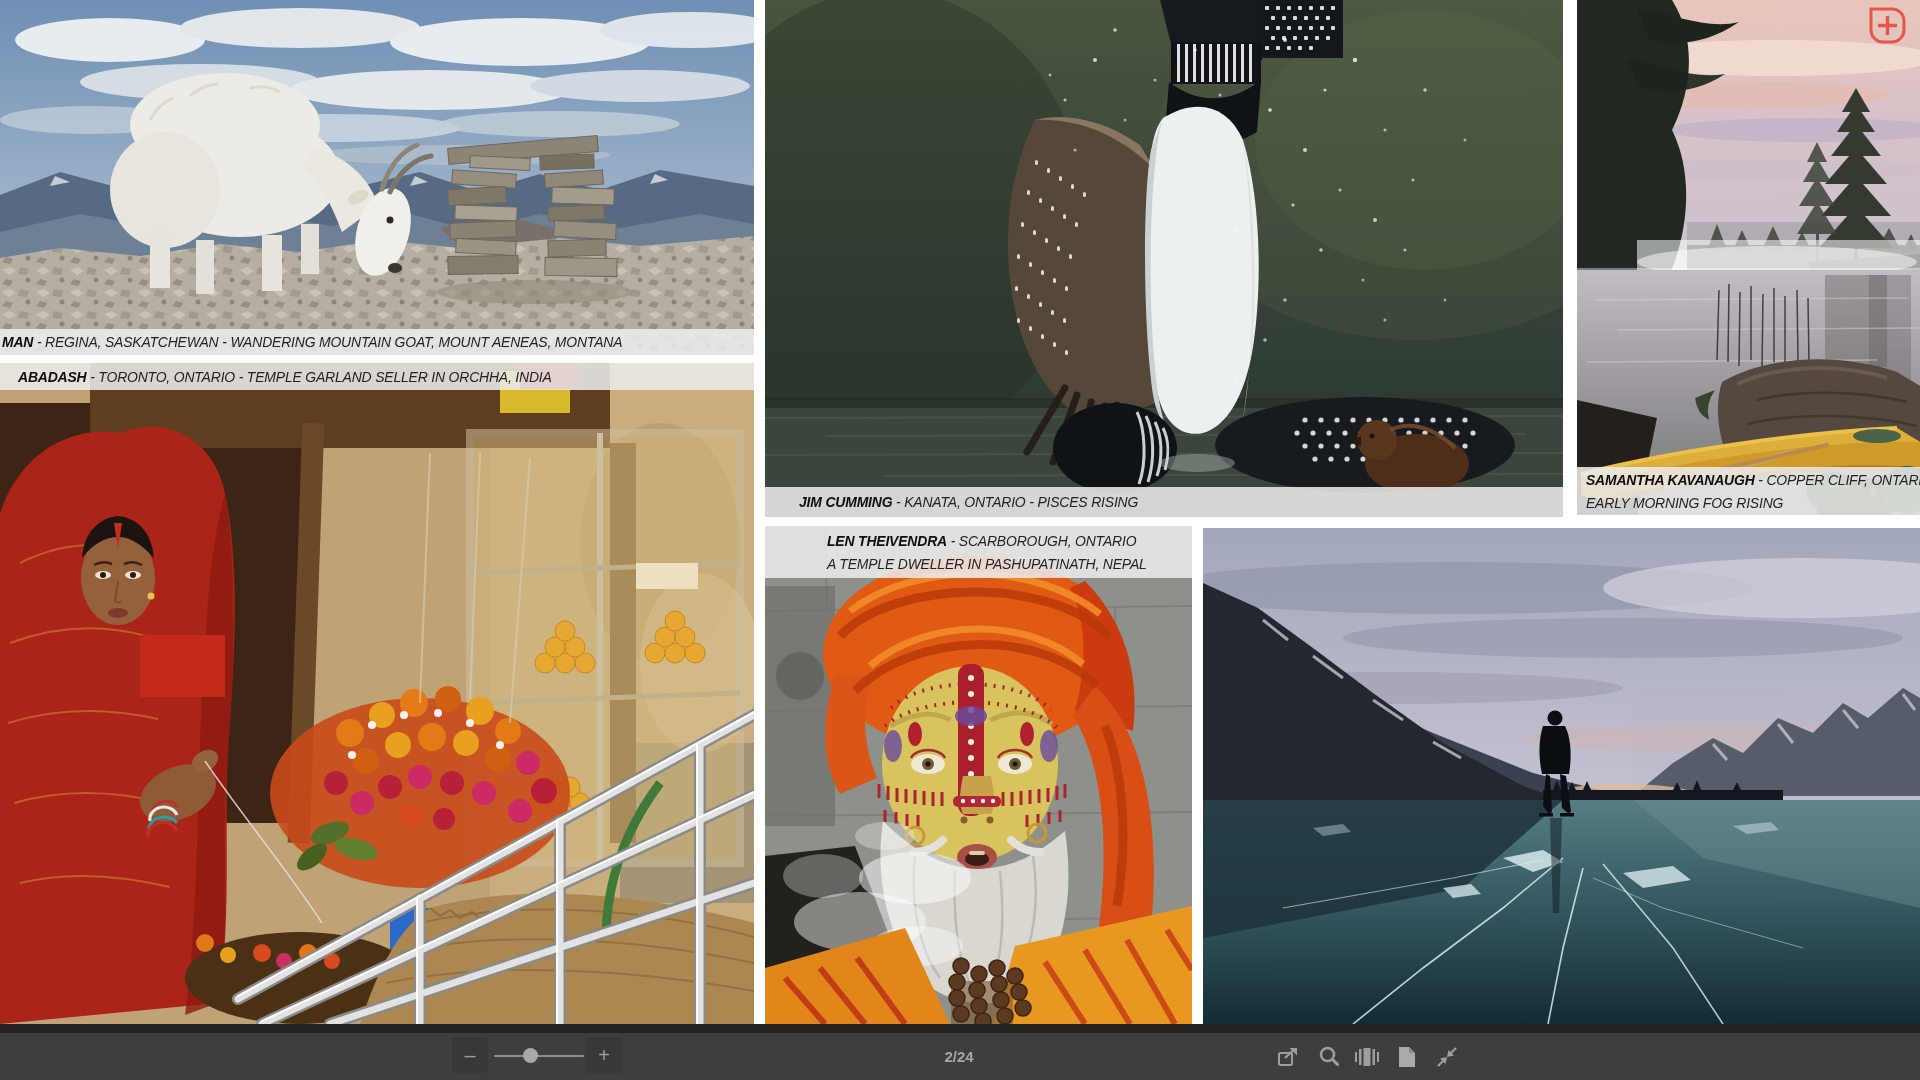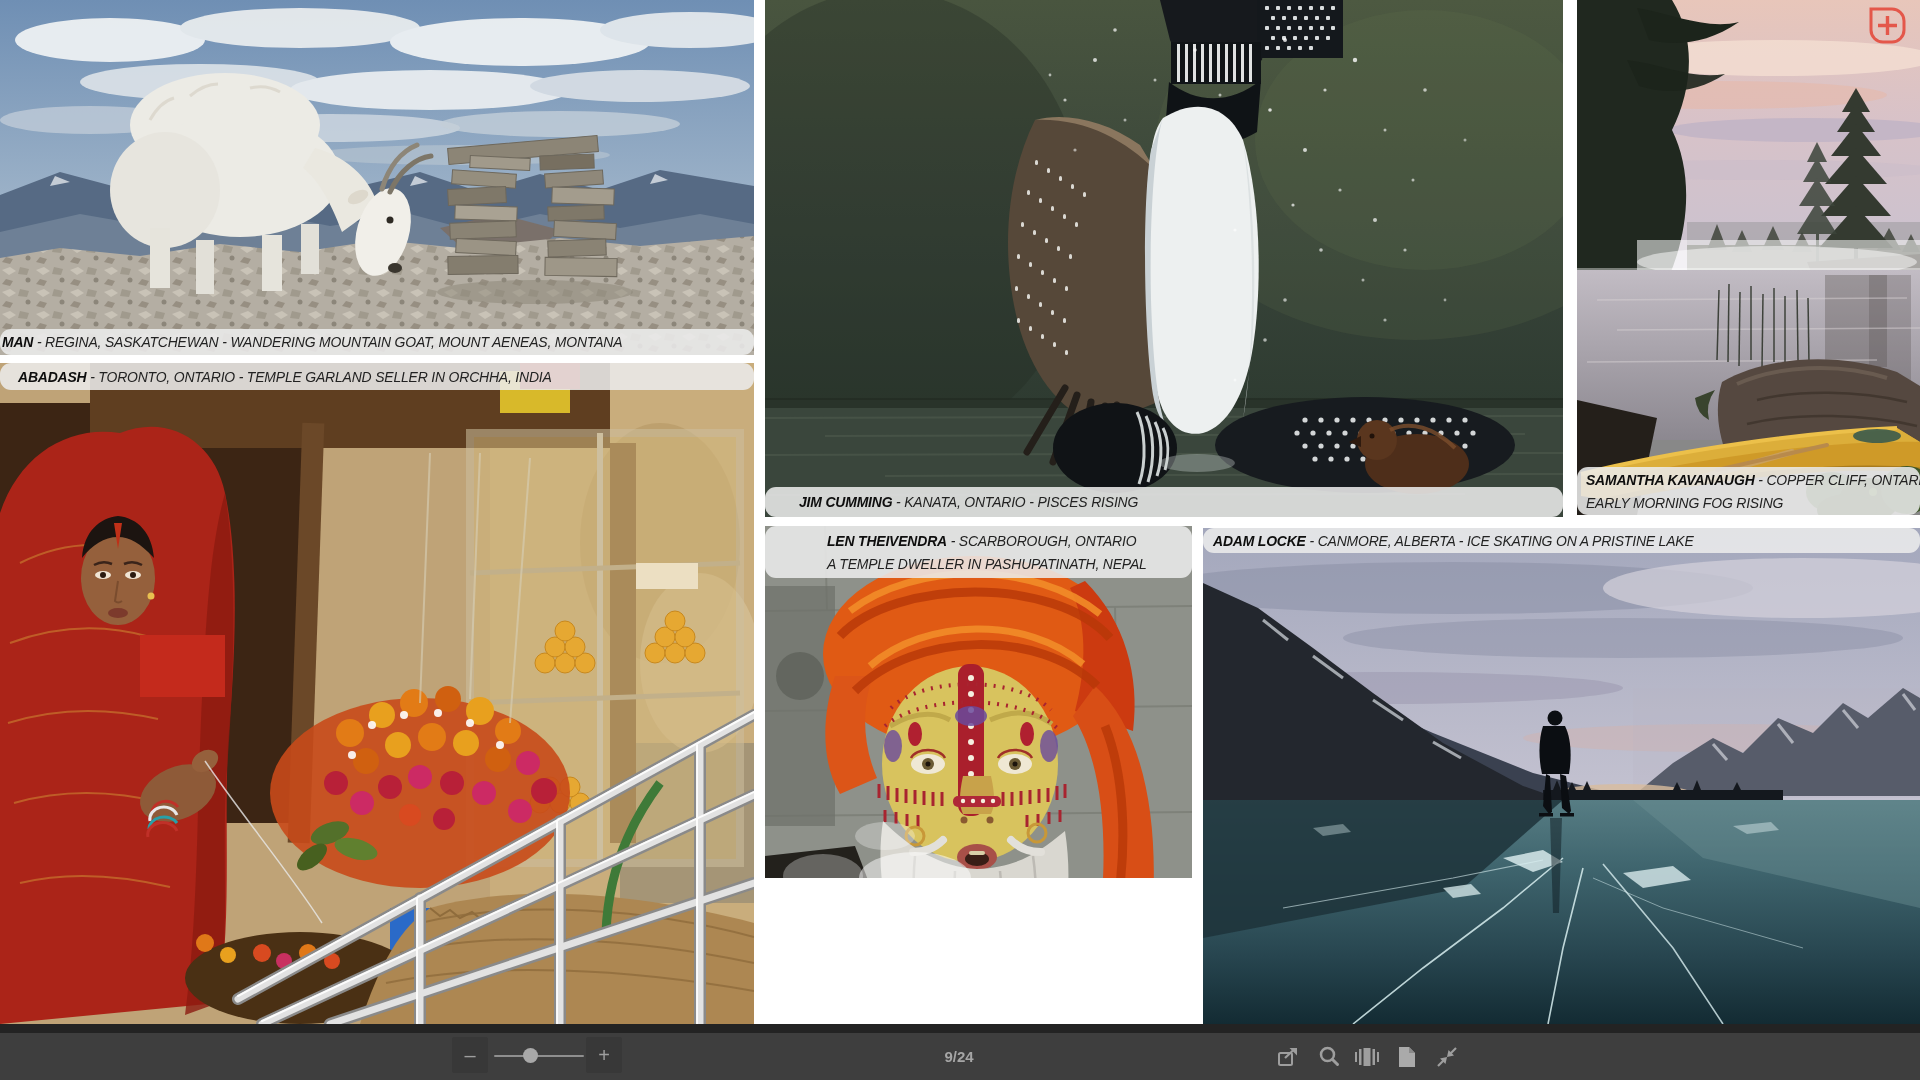--- a/index.html
+++ b/index.html
@@ -8,7 +8,7 @@
   .photo{position:absolute;overflow:hidden;background:#888;}
   .photo svg{display:block;}
   .cap{position:absolute;left:0;right:0;background:rgba(236,236,236,0.87);
-       display:flex;align-items:center;overflow:hidden;border-radius:11px;}
+       display:flex;align-items:center;overflow:hidden;}
   .cap-inner{transform:scaleX(0.9);transform-origin:0 50%;white-space:nowrap;
        font-style:italic;font-size:15.5px;color:#222;letter-spacing:-0.2px;}
   .cap-inner .nm{font-weight:700;color:#0e0e0e;}

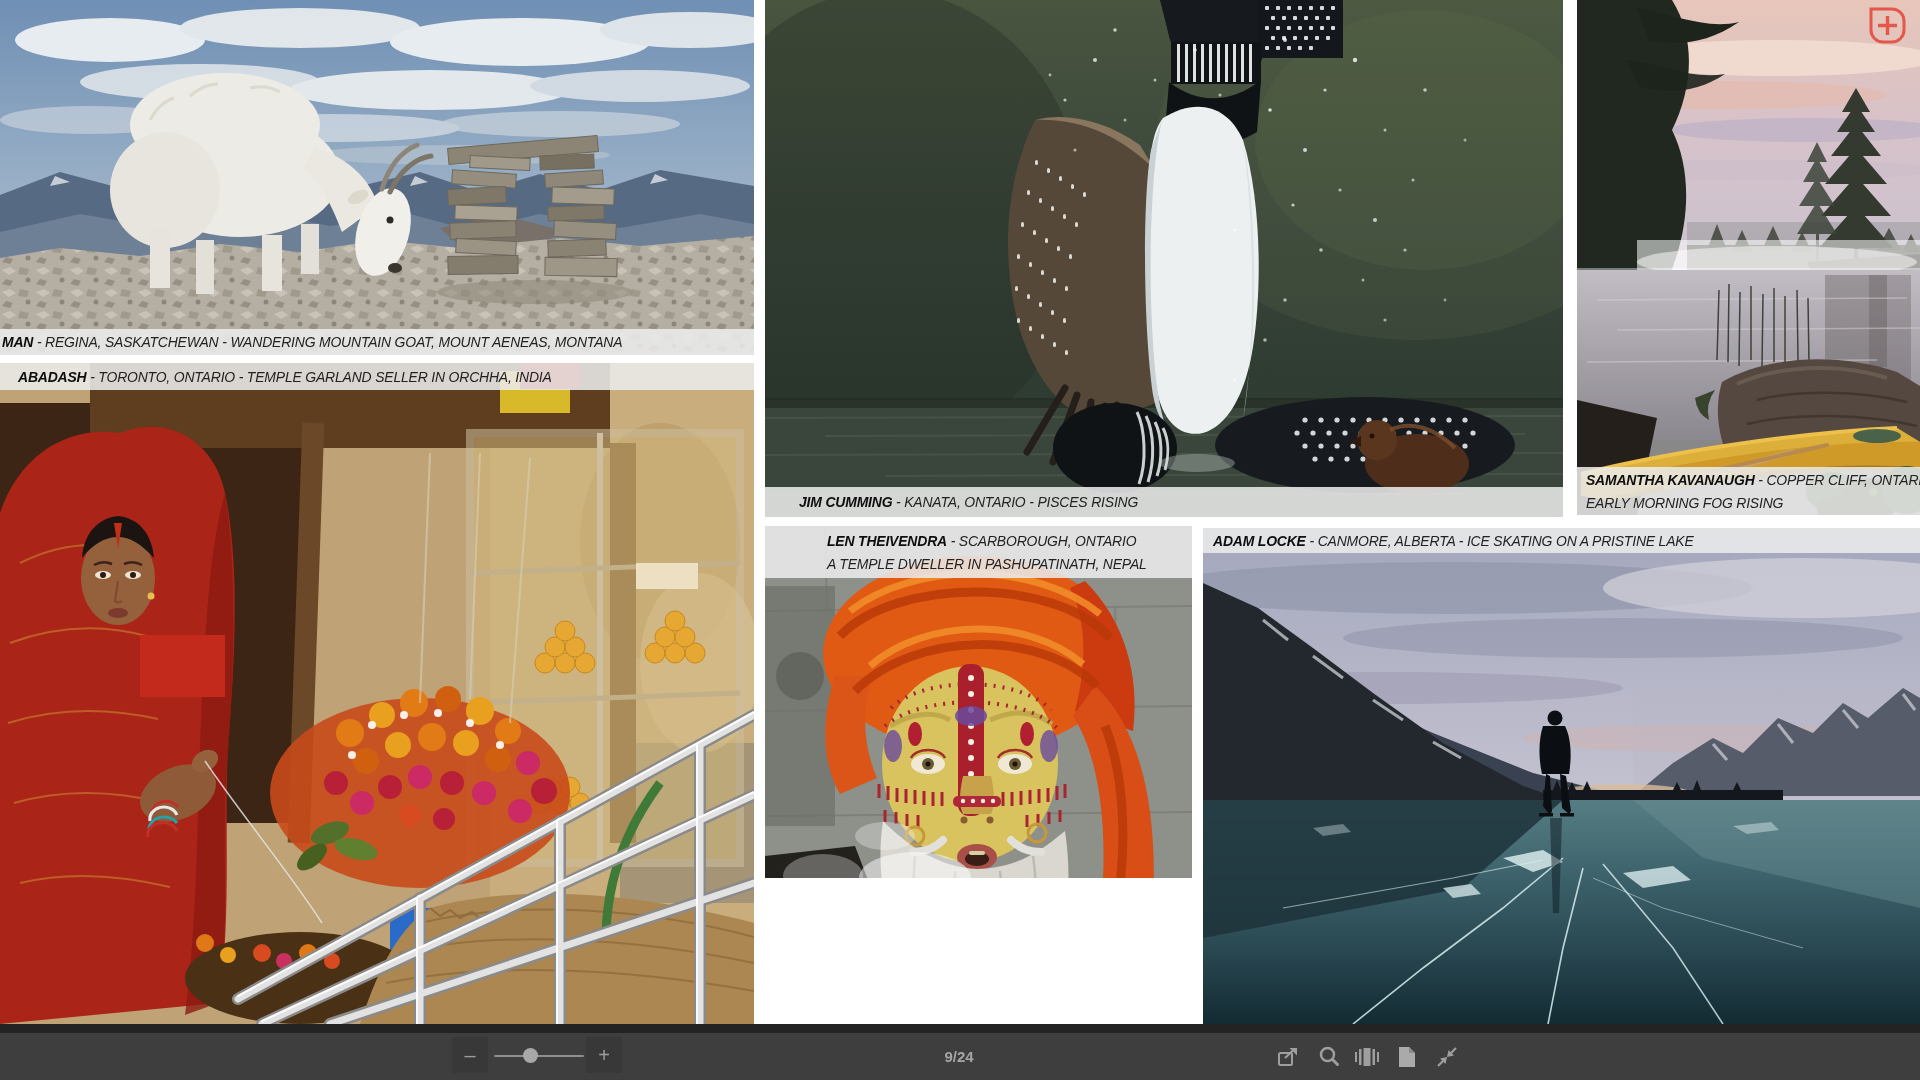--- a/index.html
+++ b/index.html
@@ -503,7 +503,7 @@
     </div>
   </div>
 
-  <div class="photo" style="left:765px;top:526px;width:427px;height:352px">
+  <div class="photo" style="left:765px;top:526px;width:427px;height:498px">
     <svg width="427" height="498" viewBox="0 0 427 498">
       <rect width="427" height="498" fill="#8e918a"></rect>
       <g stroke="#74776f" stroke-width="2" opacity="0.6">

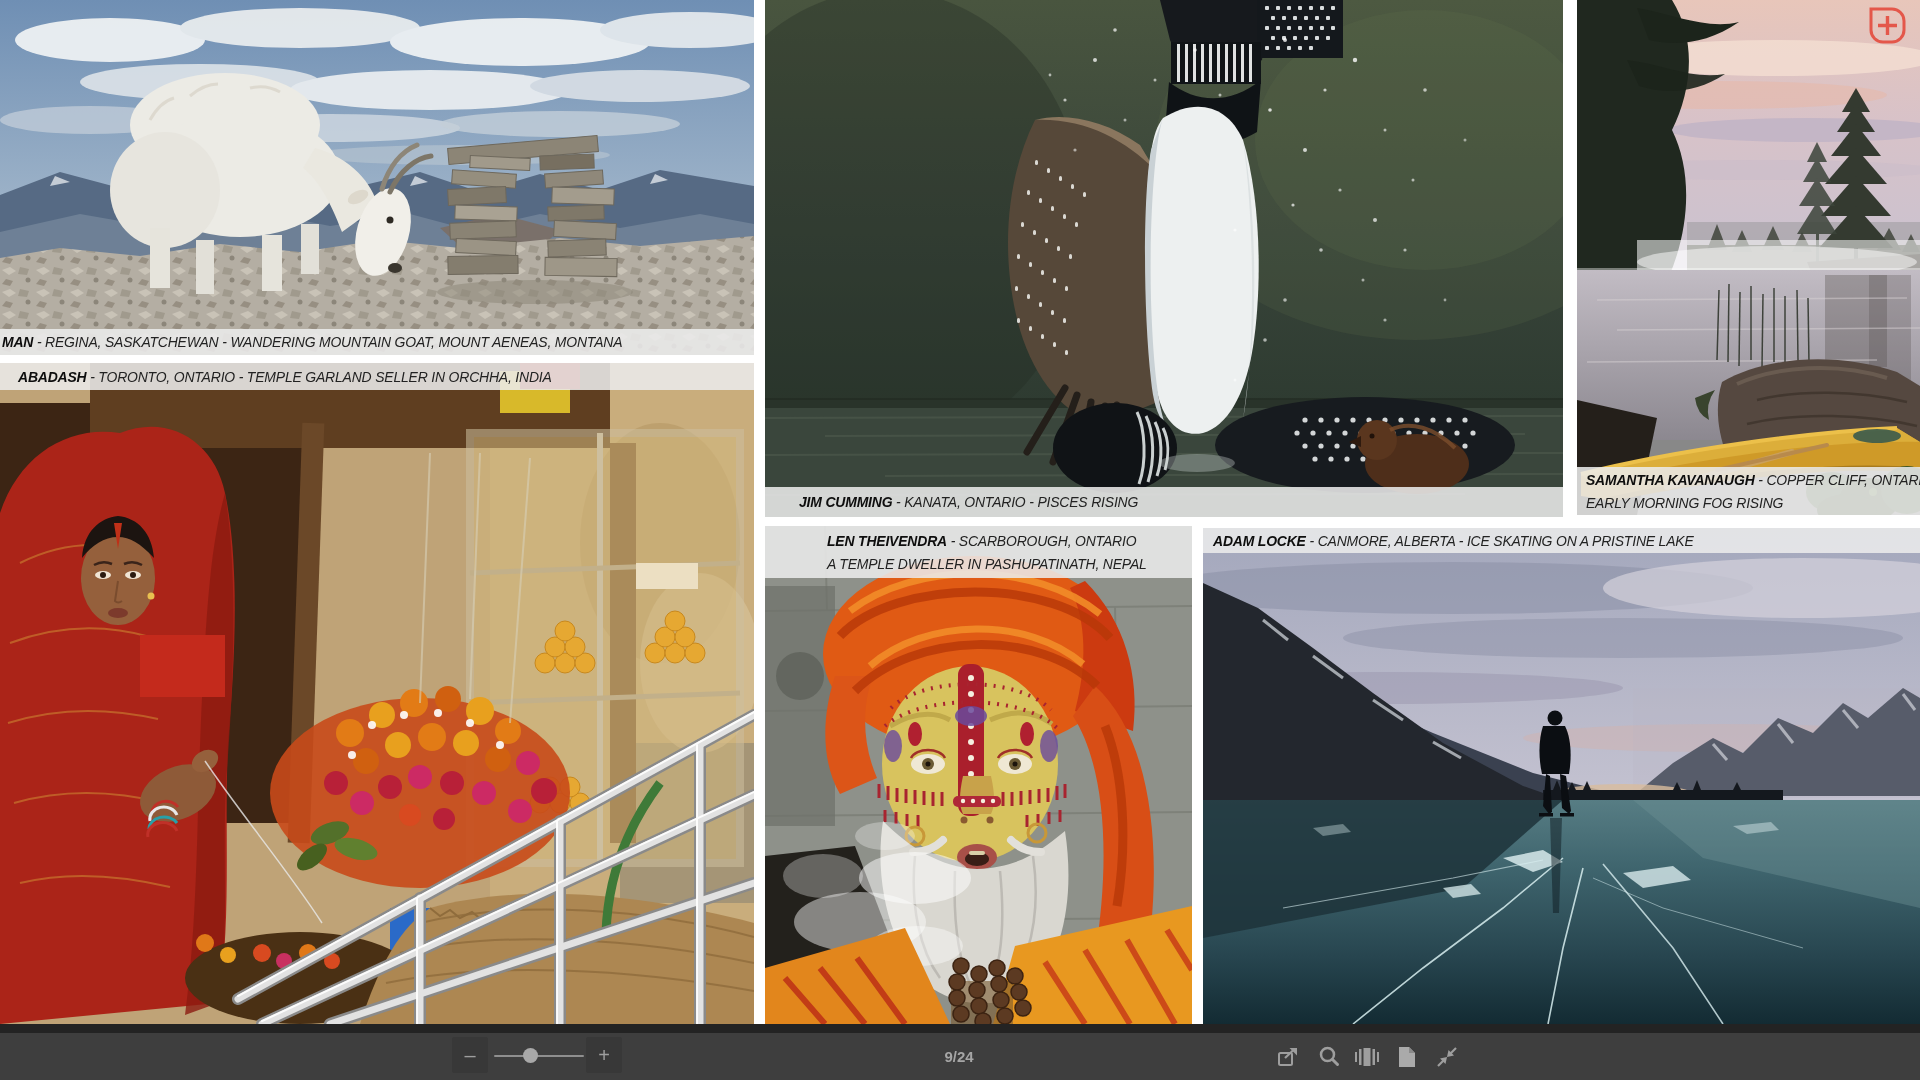--- a/index.html
+++ b/index.html
@@ -832,9 +832,6 @@
         <rect x="357" y="285" width="14" height="3.5"></rect>
       </g>
     </svg>
-    <div class="cap" style="top:0;height:25px;padding-left:10px">
-      <div class="cap-inner"><span class="nm">ADAM LOCKE</span><span class="sep"> - </span><span>CANMORE, ALBERTA</span><span class="sep"> - </span><span>ICE SKATING ON A PRISTINE LAKE</span></div>
-    </div>
   </div>
 
   <div id="add-btn">

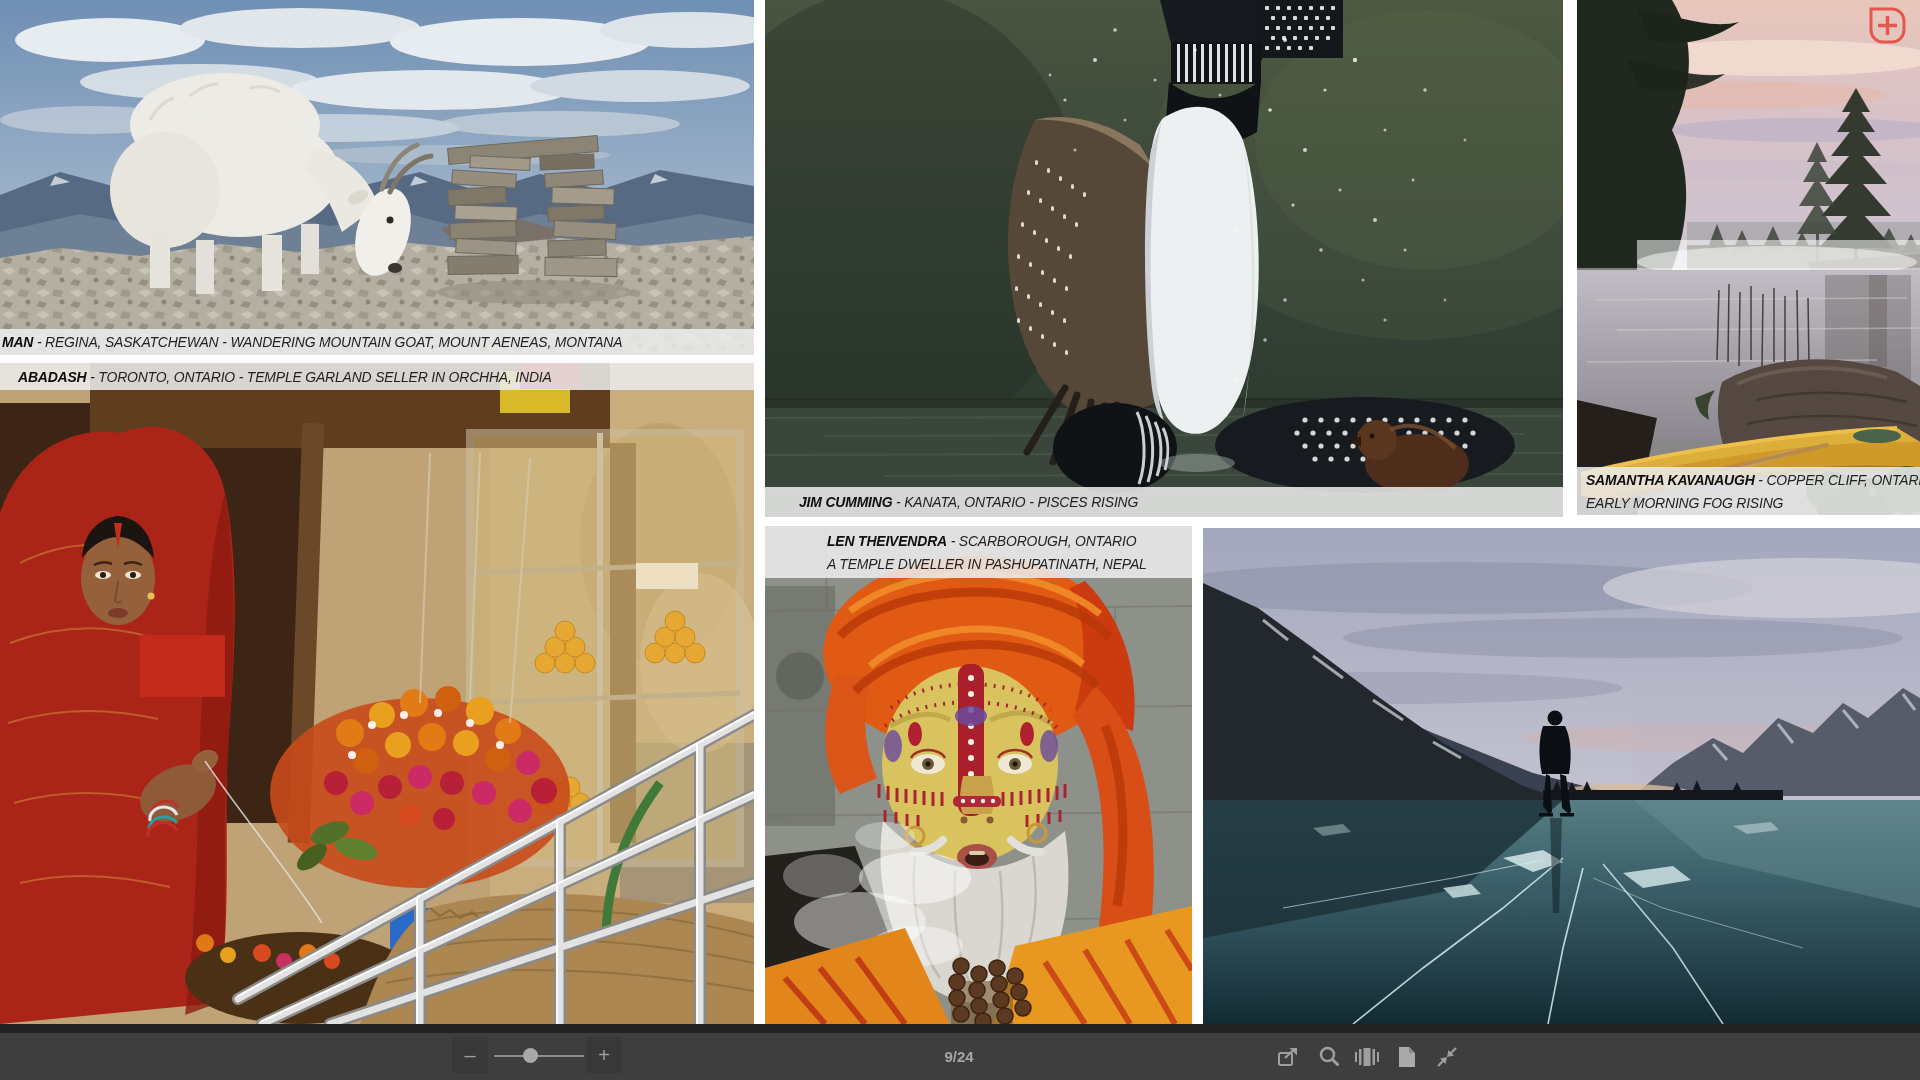--- a/index.html
+++ b/index.html
@@ -853,7 +853,7 @@
       <span>+</span>
     </div>
 
-  <div id="page-indicator">9/24</div>
+  <div id="page-indicator">2/24</div>
 
   <div class="icon-btn" style="left:1272px">
     <svg width="26" height="26" viewBox="0 0 26 26">

